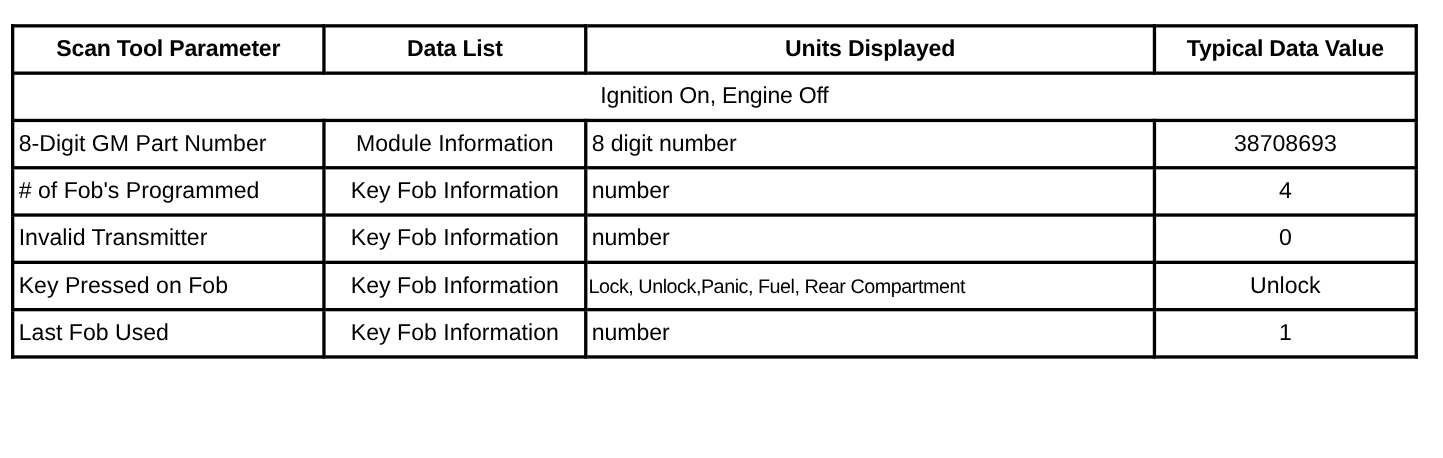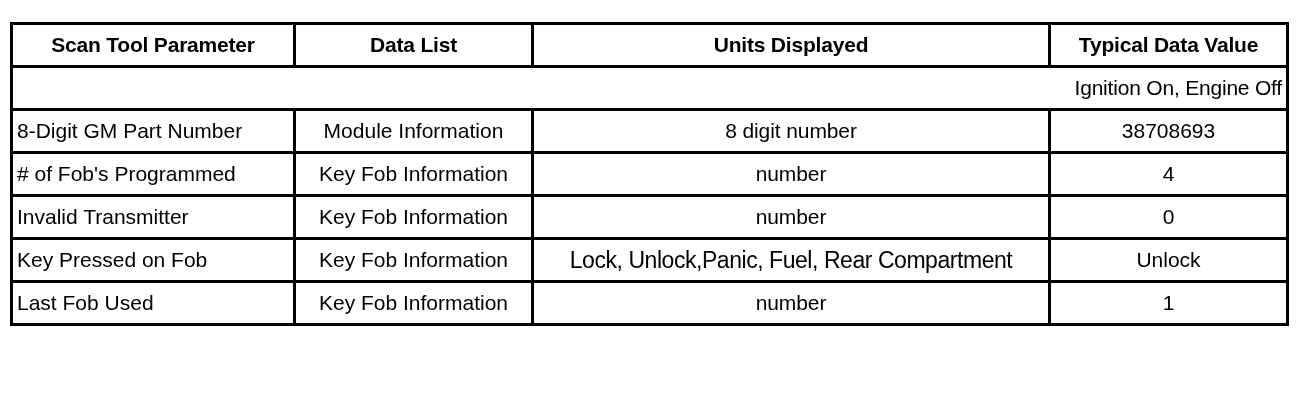--- a/index.html
+++ b/index.html
@@ -65,7 +65,7 @@
   
   td.section-row {
     font-weight: bold;
-    text-align: right;
+    text-align: center;
     letter-spacing: -0.2px;
   }
 

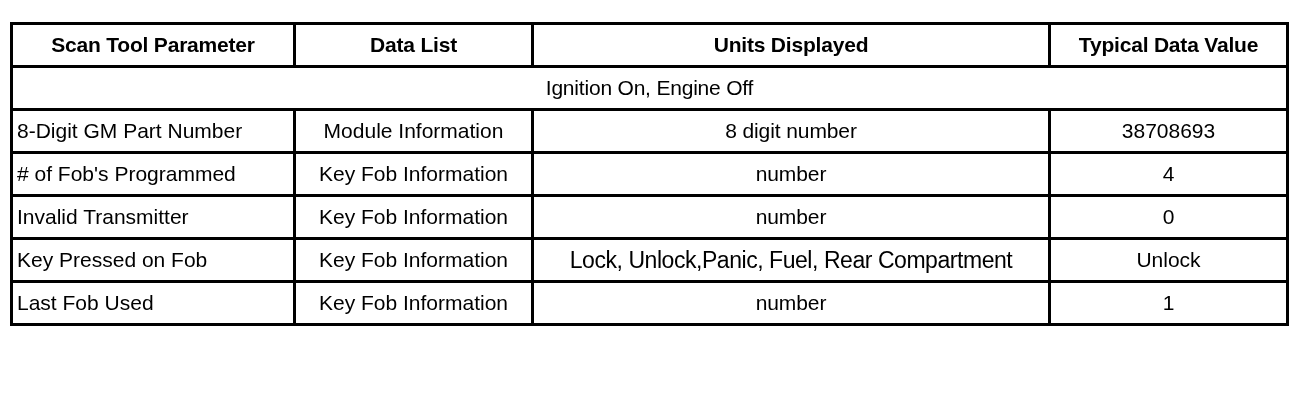--- a/index.html
+++ b/index.html
@@ -72,7 +72,7 @@
   
   td.col-param  { text-align: left; padding-left: 6px; }
   td.col-list   { text-align: center; }
-  td.col-units  { text-align: center; letter-spacing: -0.1px; }
+  td.col-units  { text-align: left; letter-spacing: -0.1px; }
   td.col-value  { text-align: center; }
 
   

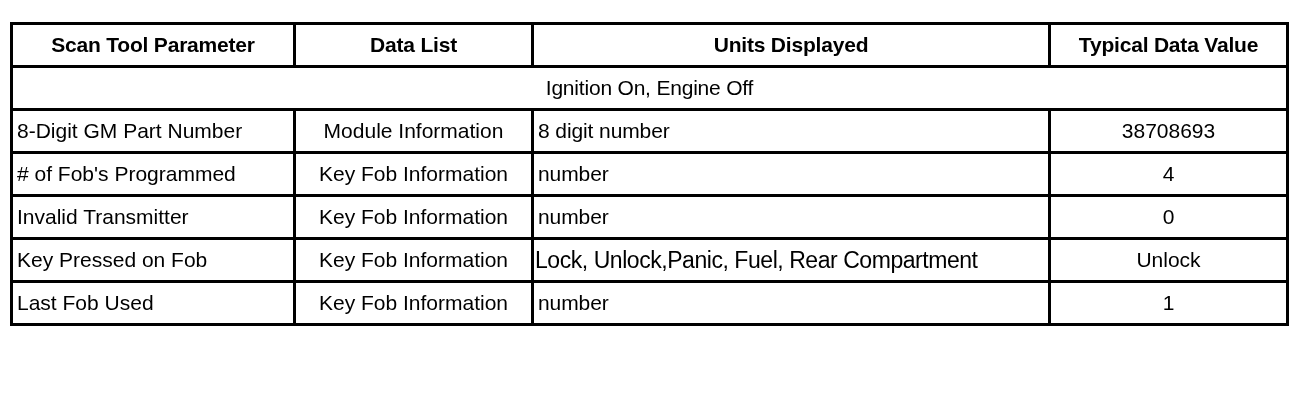--- a/index.html
+++ b/index.html
@@ -77,7 +77,7 @@
 
   
   td.col-units.tight {
-    font-size: 23px;
+    font-size: 18px;
     letter-spacing: -0.45px;
     padding: 0 1px;
   }

